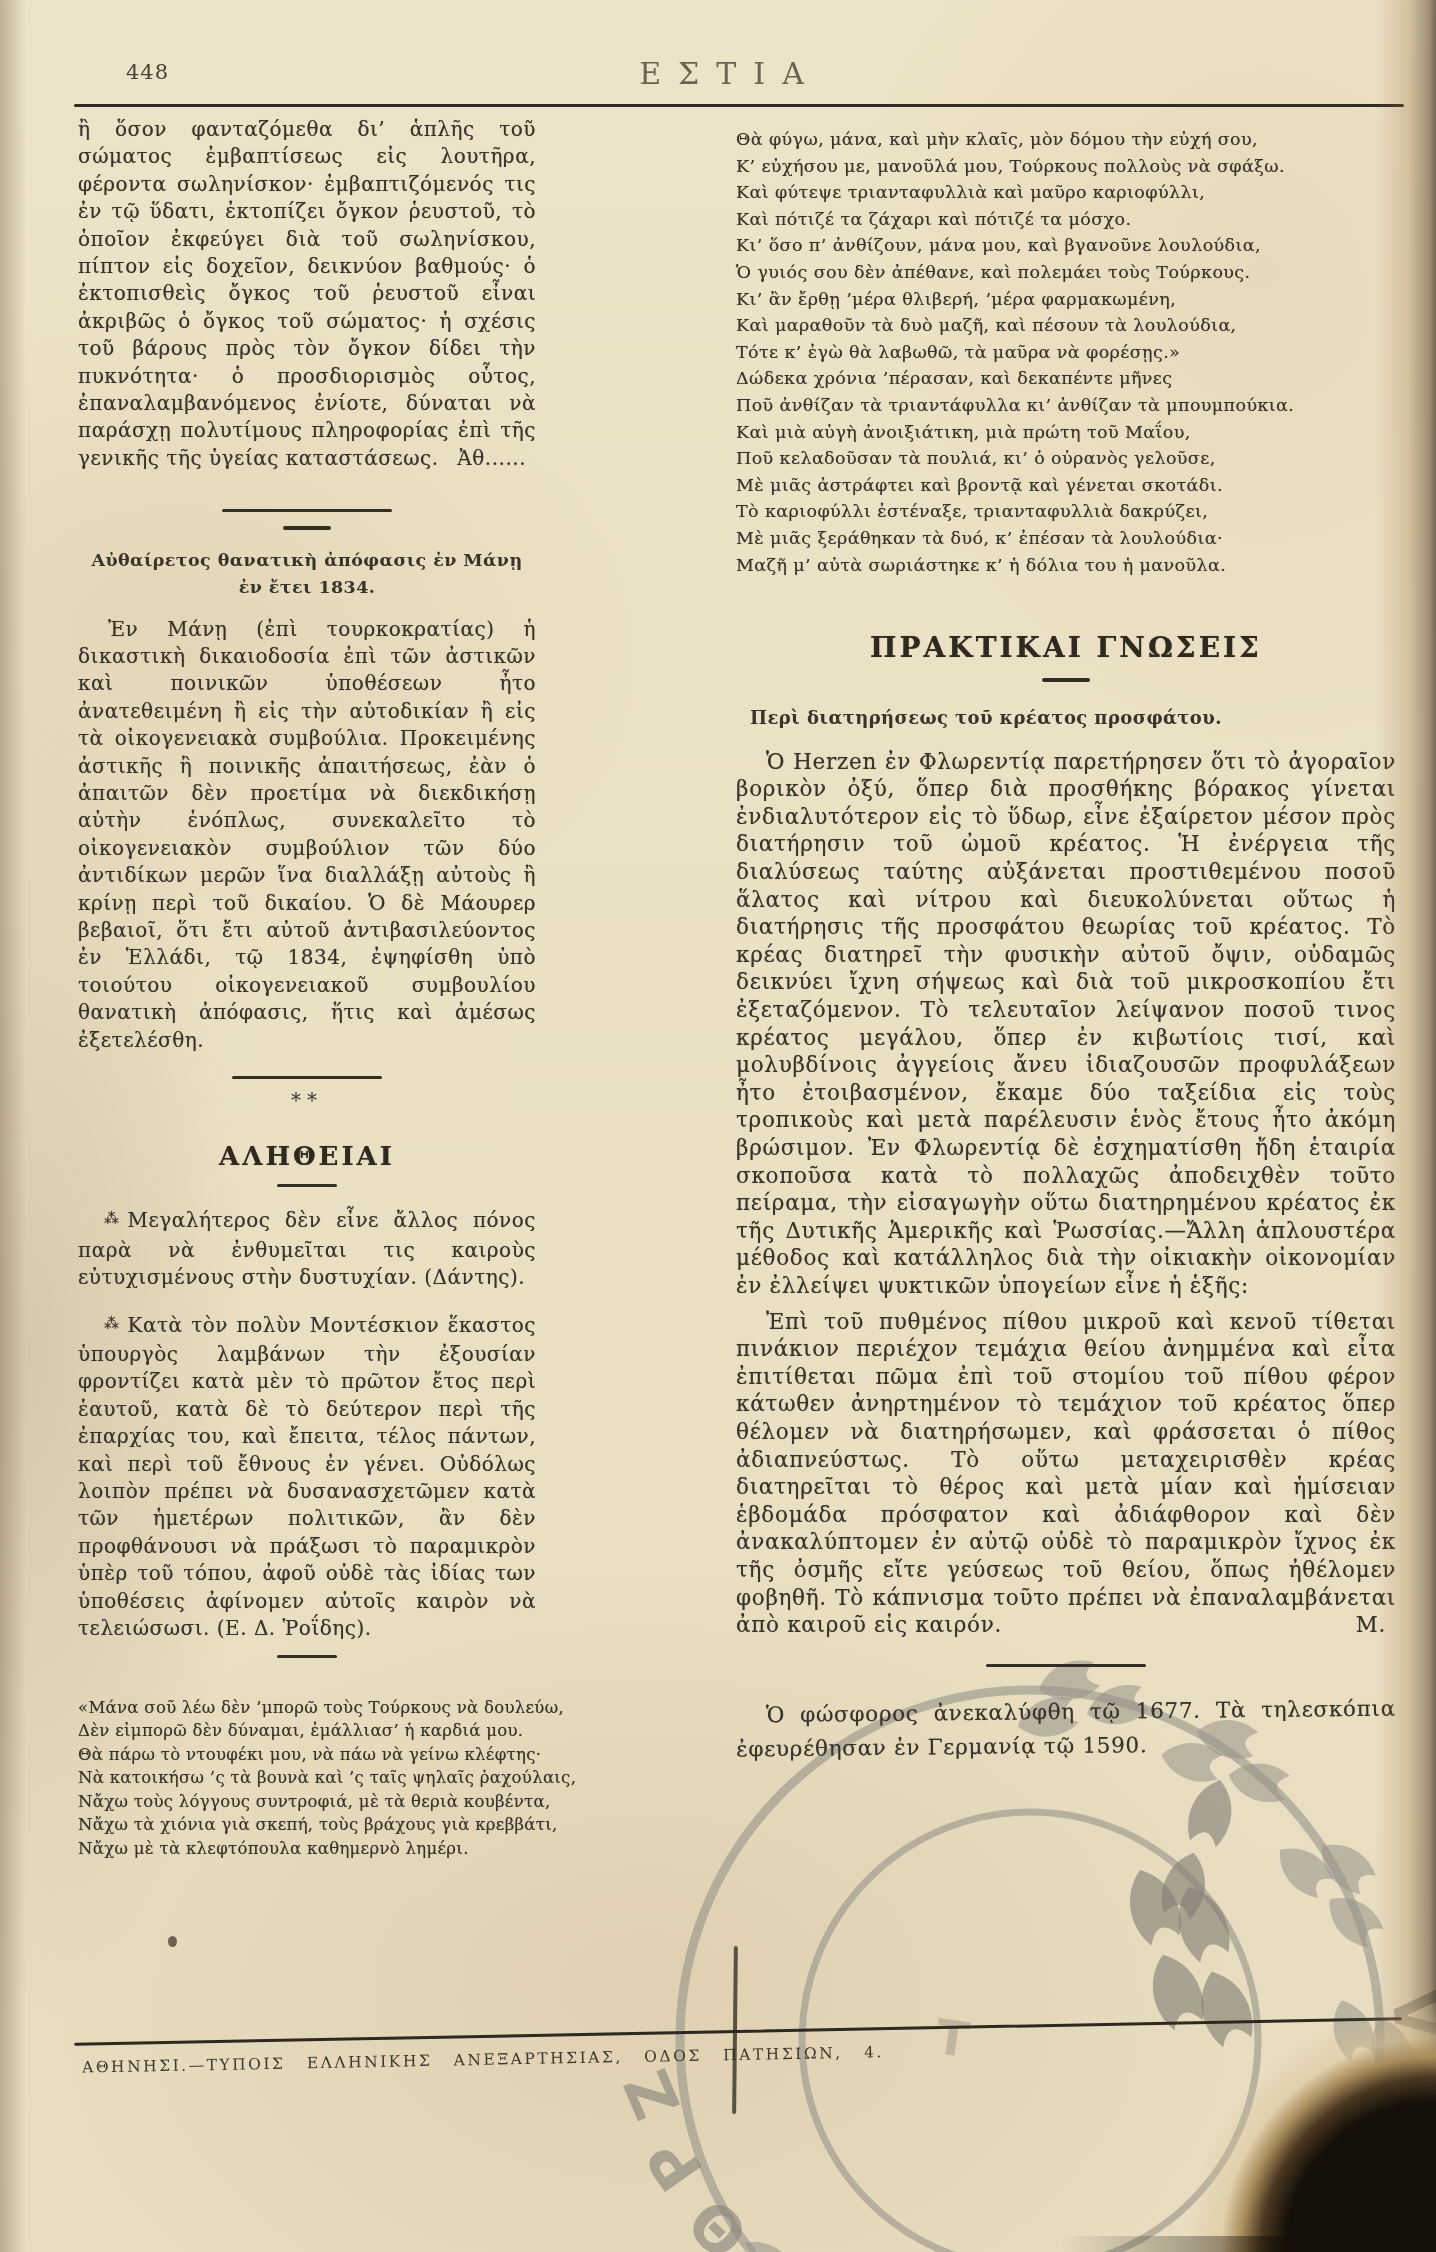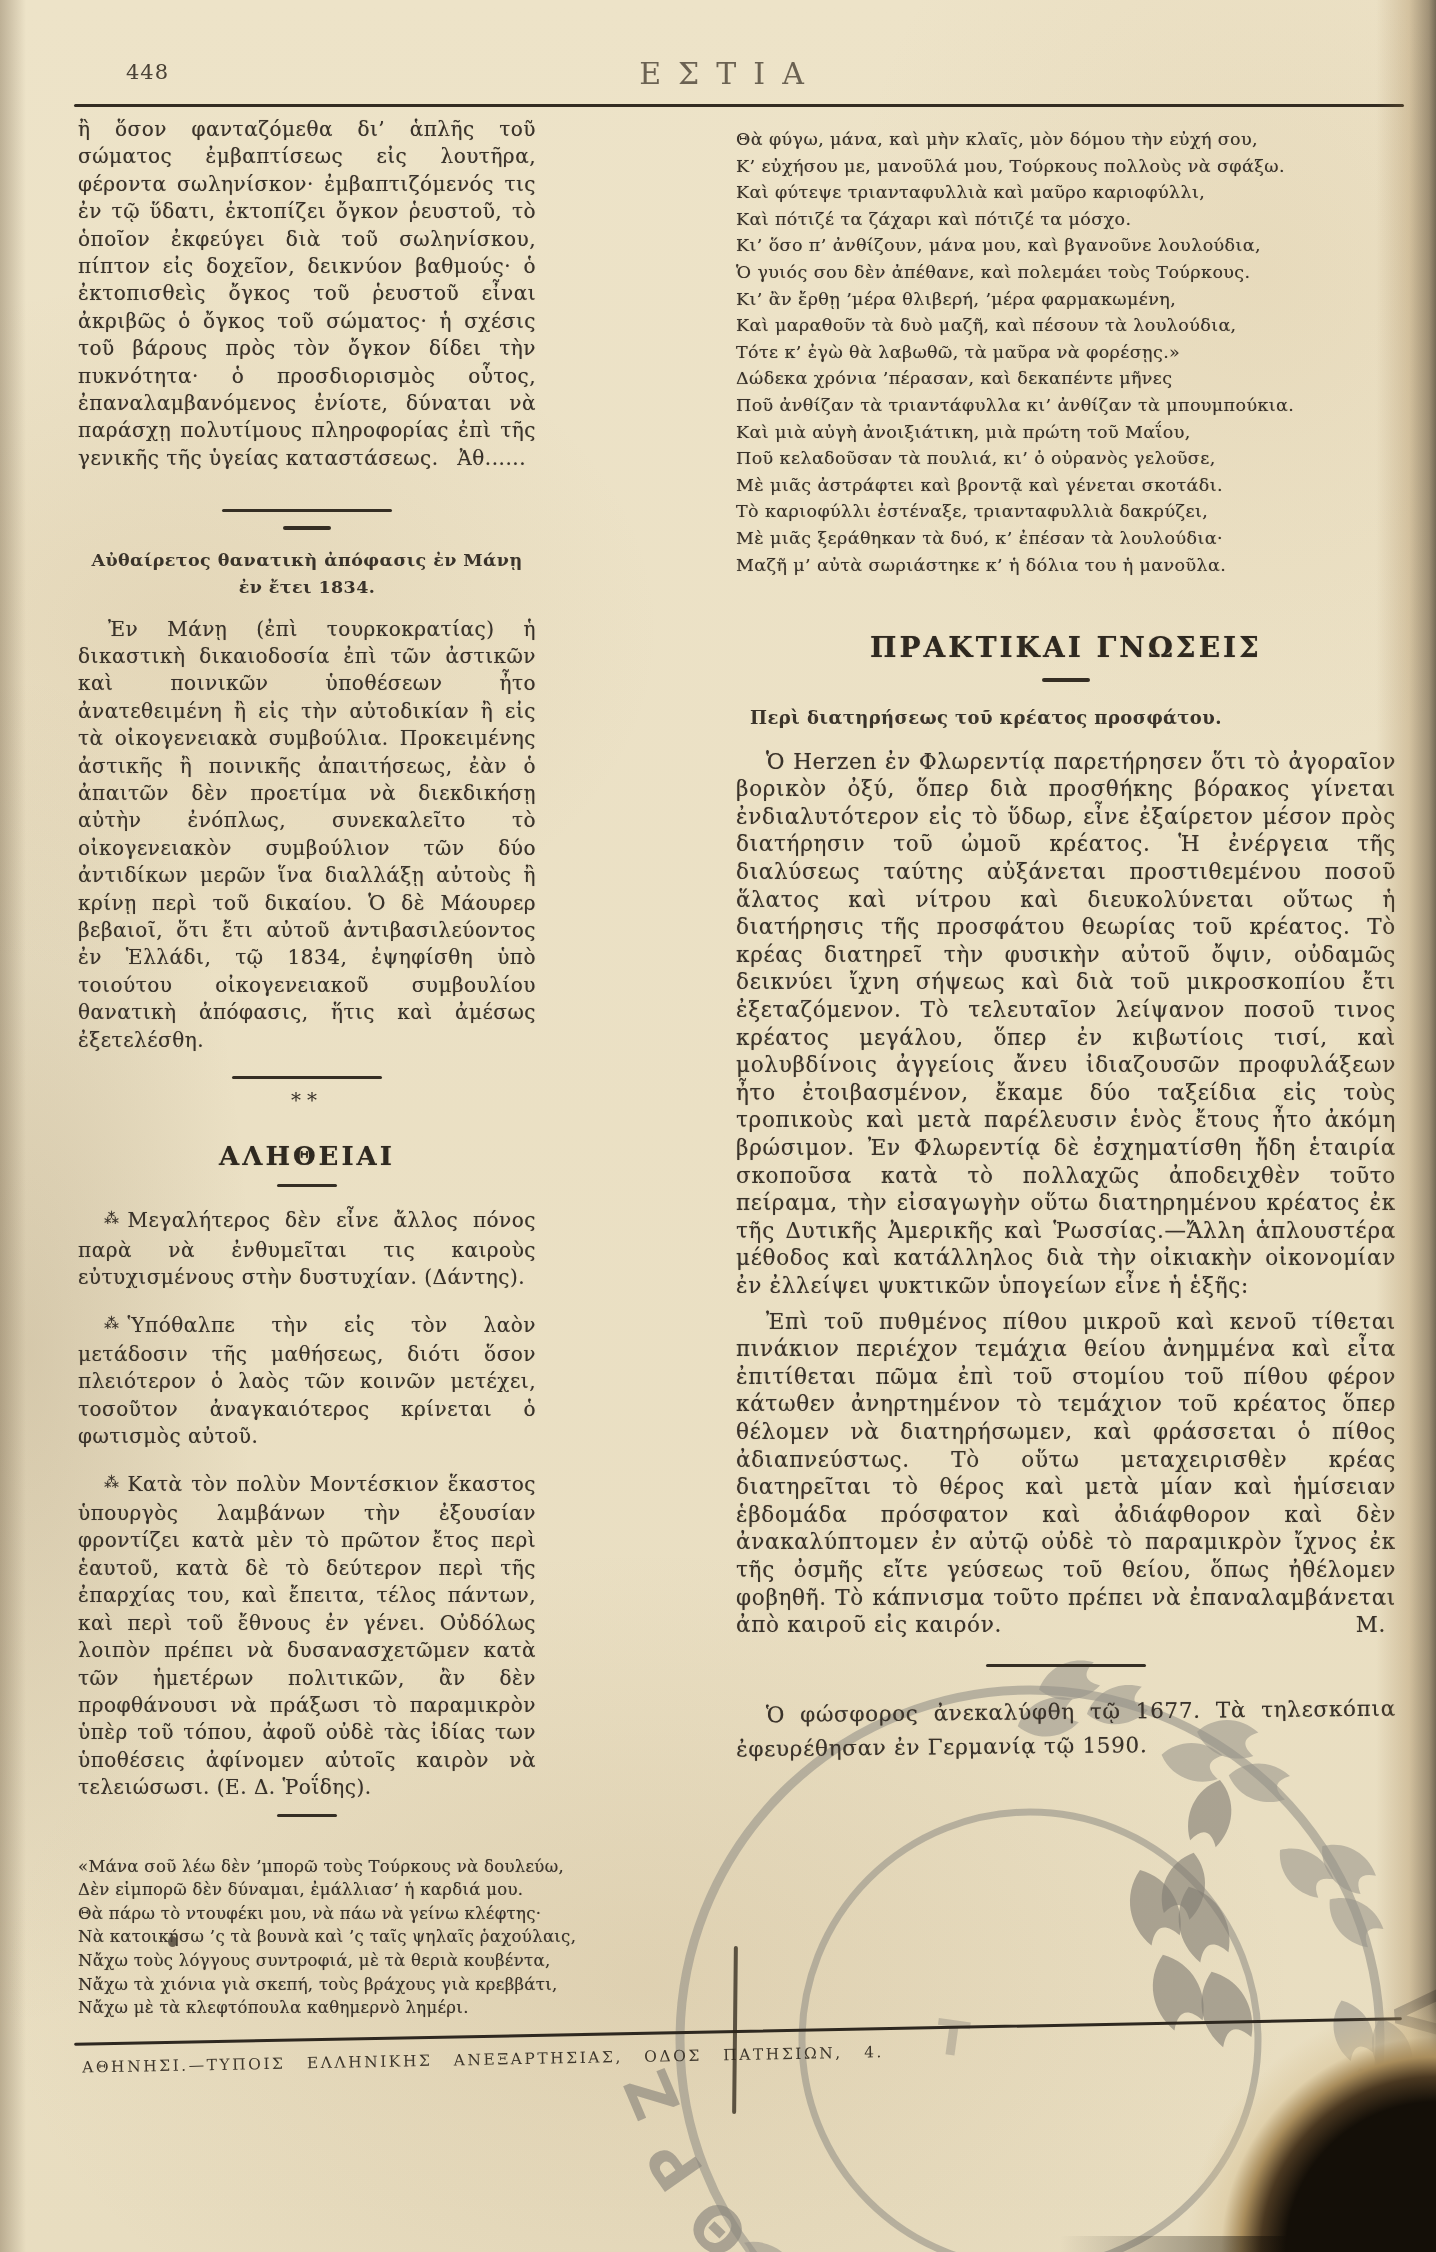--- a/index.html
+++ b/index.html
@@ -143,7 +143,6 @@
     <div class="dash-sm"></div>
 
     <p class="aphorism"><span class="asterism">⁂</span><span>Μεγαλήτερος δὲν εἶνε ἄλλος πόνος παρὰ νὰ ἐνθυμεῖται τις καιροὺς εὐτυχισμένους στὴν δυστυχίαν. (Δάντης).</span></p>
-    <p class="aphorism"><span class="asterism">⁂</span><span>Ὑπόθαλπε τὴν εἰς τὸν λαὸν μετάδοσιν τῆς μαθήσεως, διότι ὅσον πλειότερον ὁ λαὸς τῶν κοινῶν μετέχει, τοσοῦτον ἀναγκαιότερος κρίνεται ὁ φωτισμὸς αὐτοῦ.</span></p>
     <p class="aphorism"><span class="asterism">⁂</span><span>Κατὰ τὸν πολὺν Μοντέσκιον ἕκαστος ὑπουργὸς λαμβάνων τὴν ἐξουσίαν φροντίζει κατὰ μὲν τὸ πρῶτον ἔτος περὶ ἑαυτοῦ, κατὰ δὲ τὸ δεύτερον περὶ τῆς ἐπαρχίας του, καὶ ἔπειτα, τέλος πάντων, καὶ περὶ τοῦ ἔθνους ἐν γένει. Οὐδόλως λοιπὸν πρέπει νὰ δυσανασχετῶμεν κατὰ τῶν ἡμετέρων πολιτικῶν, ἂν δὲν προφθάνουσι νὰ πράξωσι τὸ παραμικρὸν ὑπὲρ τοῦ τόπου, ἀφοῦ οὐδὲ τὰς ἰδίας των ὑποθέσεις ἀφίνομεν αὐτοῖς καιρὸν νὰ τελειώσωσι. (Ε. Δ. Ῥοΐδης).</span></p>
 
     <div class="dash-sm"></div>

